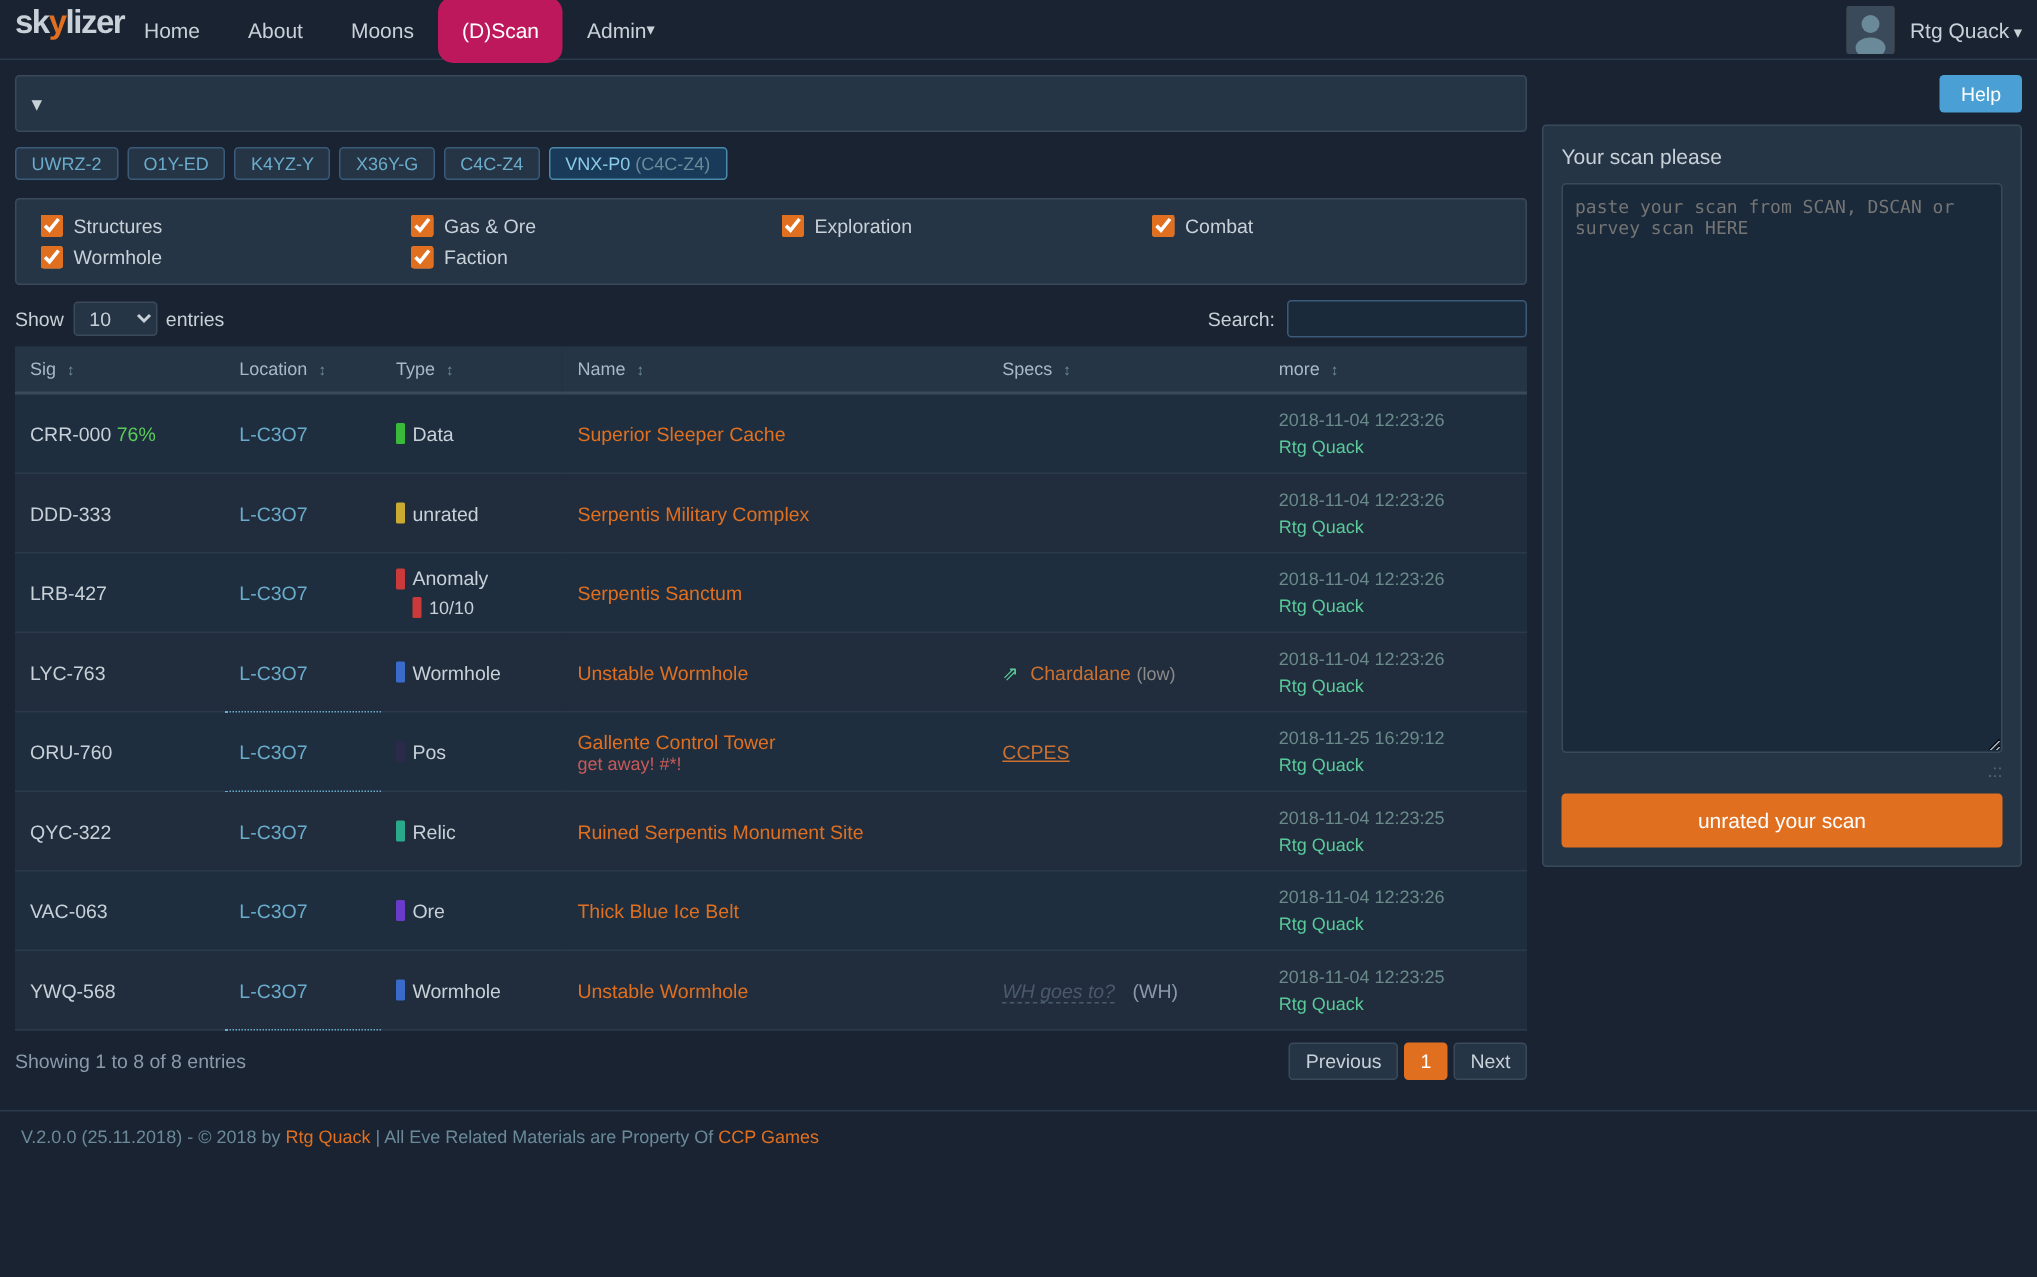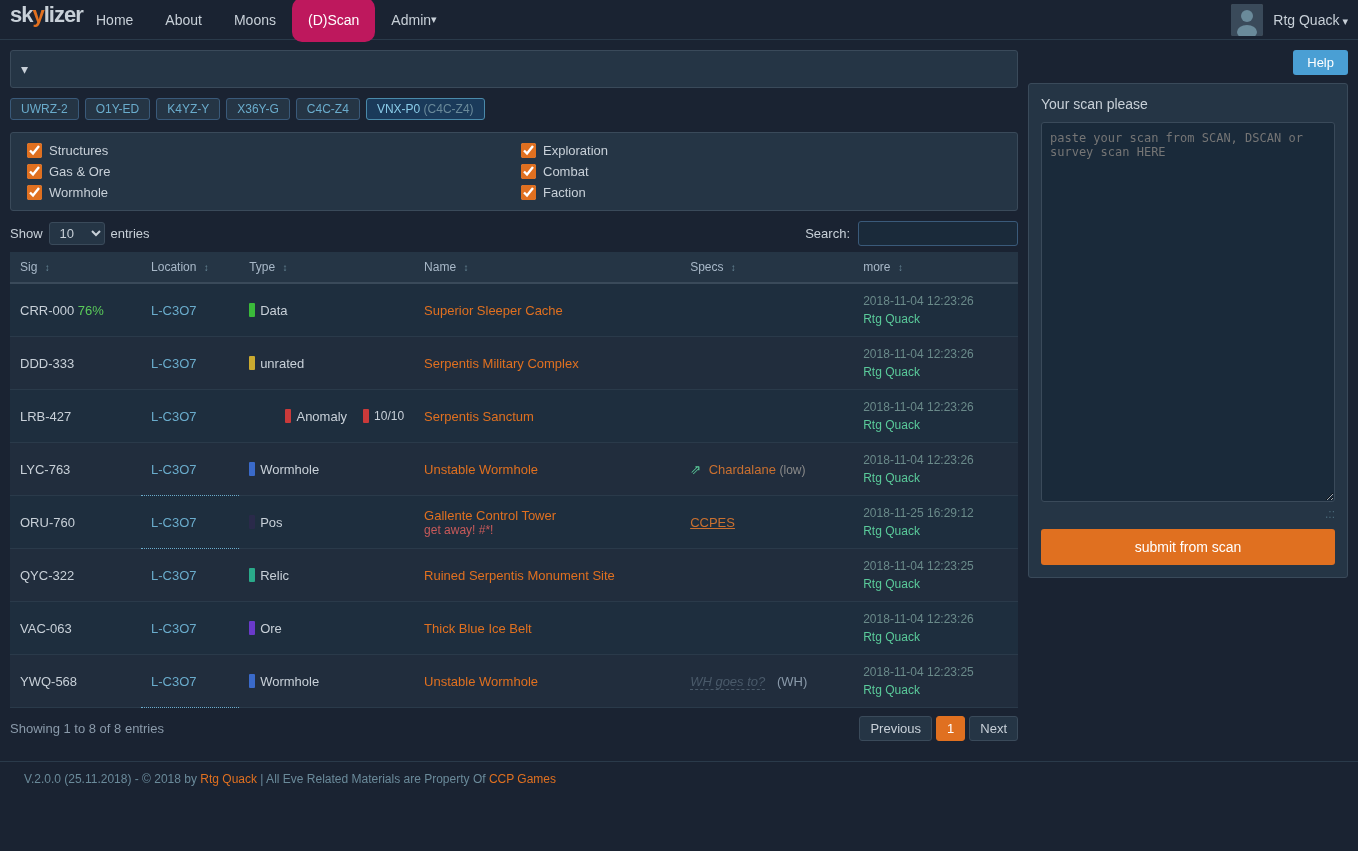--- a/index.html
+++ b/index.html
@@ -46,7 +46,7 @@
     .show-what-title { font-size: 15px; color: #c8d0d8; font-weight: bold; margin-right: 10px; }
     .show-link { color: #6aaccc; font-size: 13px; cursor: pointer; text-decoration: none; }
     .show-divider { color: #6a8a9a; }
-    .checkboxes-grid { display: grid; grid-template-columns: 1fr 1fr; gap: 6px 14px; }
+    .checkboxes-grid { display: grid; grid-template-columns: 1fr 1fr 1fr 1fr; gap: 6px 14px; }
     .checkbox-item { display: flex; align-items: center; gap: 7px; }
     .checkbox-item input[type=checkbox] { accent-color: #e07020; width: 15px; height: 15px; cursor: pointer; }
     .checkbox-label { color: #c8d0d8; font-size: 13px; }

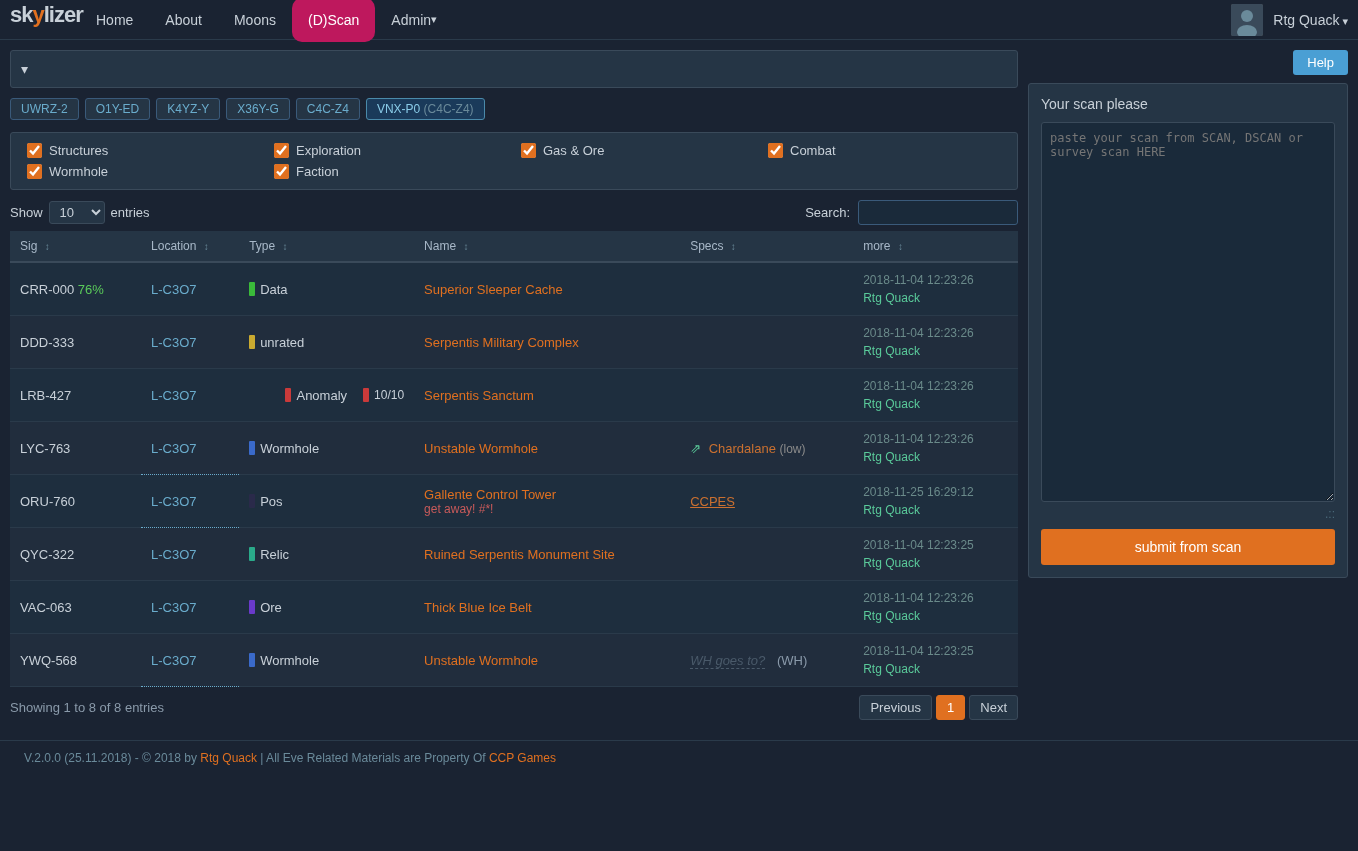--- a/index.html
+++ b/index.html
@@ -169,11 +169,11 @@
         </div>
         <div class="checkbox-item">
           <input type="checkbox" checked="" style="">
+          <label class="checkbox-label">Gas &amp; Ore</label>
+        </div>
+        <div class="checkbox-item">
+          <input type="checkbox" checked="" style="">
           <label class="checkbox-label">Exploration</label>
-        </div>
-        <div class="checkbox-item">
-          <input type="checkbox" checked="" style="">
-          <label class="checkbox-label">Gas &amp; Ore</label>
         </div>
         <div class="checkbox-item">
           <input type="checkbox" checked="" style="">

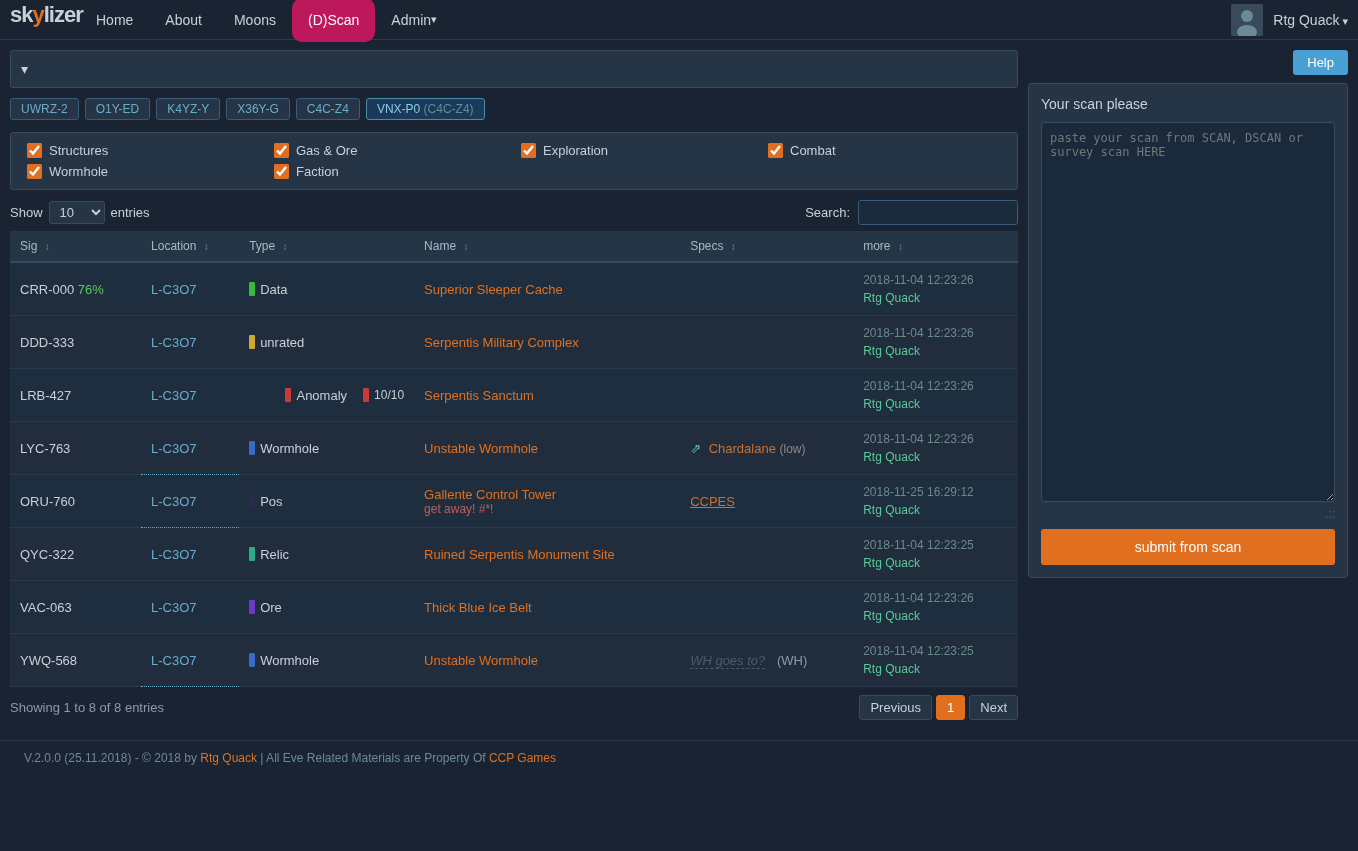--- a/index.html
+++ b/index.html
@@ -258,7 +258,7 @@
           </td>
           <td class="location-cell">L-C3O7</td>
           <td>
-            <div class="type-cell" style="flex-direction:row; align-items:flex-start;justify-content:flex-end;">
+            <div class="type-cell" style="flex-direction:column; align-items:flex-start;justify-content:flex-end;">
               <div style="display:flex;align-items:center;gap:5px;">
                   <span class="type-dot dot-red"></span>
                   <span>Anomaly</span>

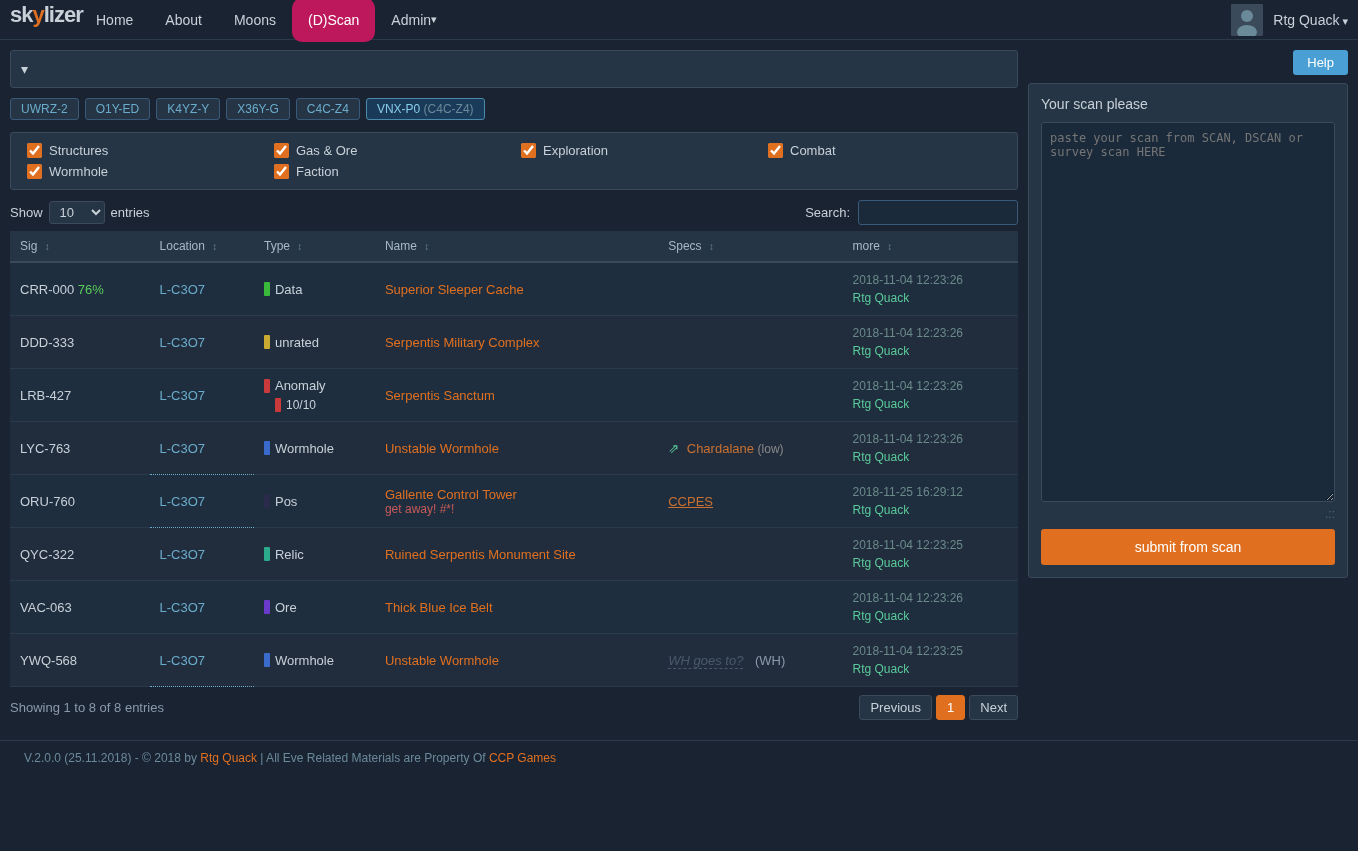--- a/index.html
+++ b/index.html
@@ -387,7 +387,7 @@
       <div class="scan-title">Your scan please</div>
       <textarea class="scan-textarea" placeholder="paste your scan from SCAN, DSCAN or survey scan HERE" style=""></textarea>
       <div class="scan-resize-handle">.::</div>
-      <button class="submit-scan-btn">submit from scan</button>
+      <button class="submit-scan-btn">unrated your scan</button>
     </div>
   </div>
 

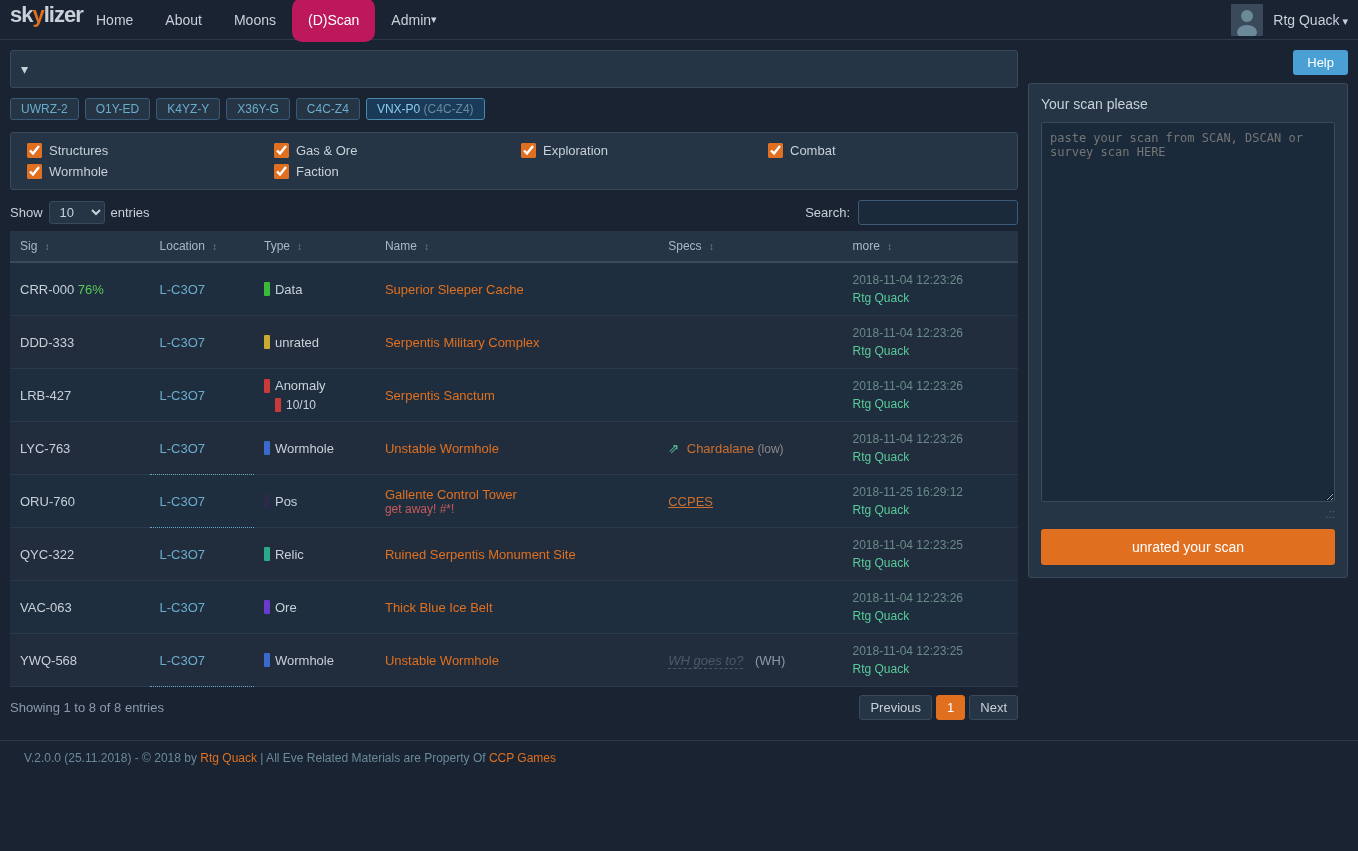--- a/index.html
+++ b/index.html
@@ -111,7 +111,7 @@
     .submit-scan-btn { background: #e07020; color: #fff; border: none; width: 100%; padding: 10px; font-size: 14px; cursor: pointer; border-radius: 3px; margin-top: 6px; }
 
     
-    .page-footer { padding: 10px 24px; color: #6a8a9a; font-size: 12px; border-top: 1px solid #2a3a4a; margin-top: 10px; }
+    .page-footer { padding: 10px 14px; color: #6a8a9a; font-size: 12px; border-top: 1px solid #2a3a4a; margin-top: 10px; }
     .page-footer a { color: #e07020; text-decoration: none; }
   </style>
 </head>

